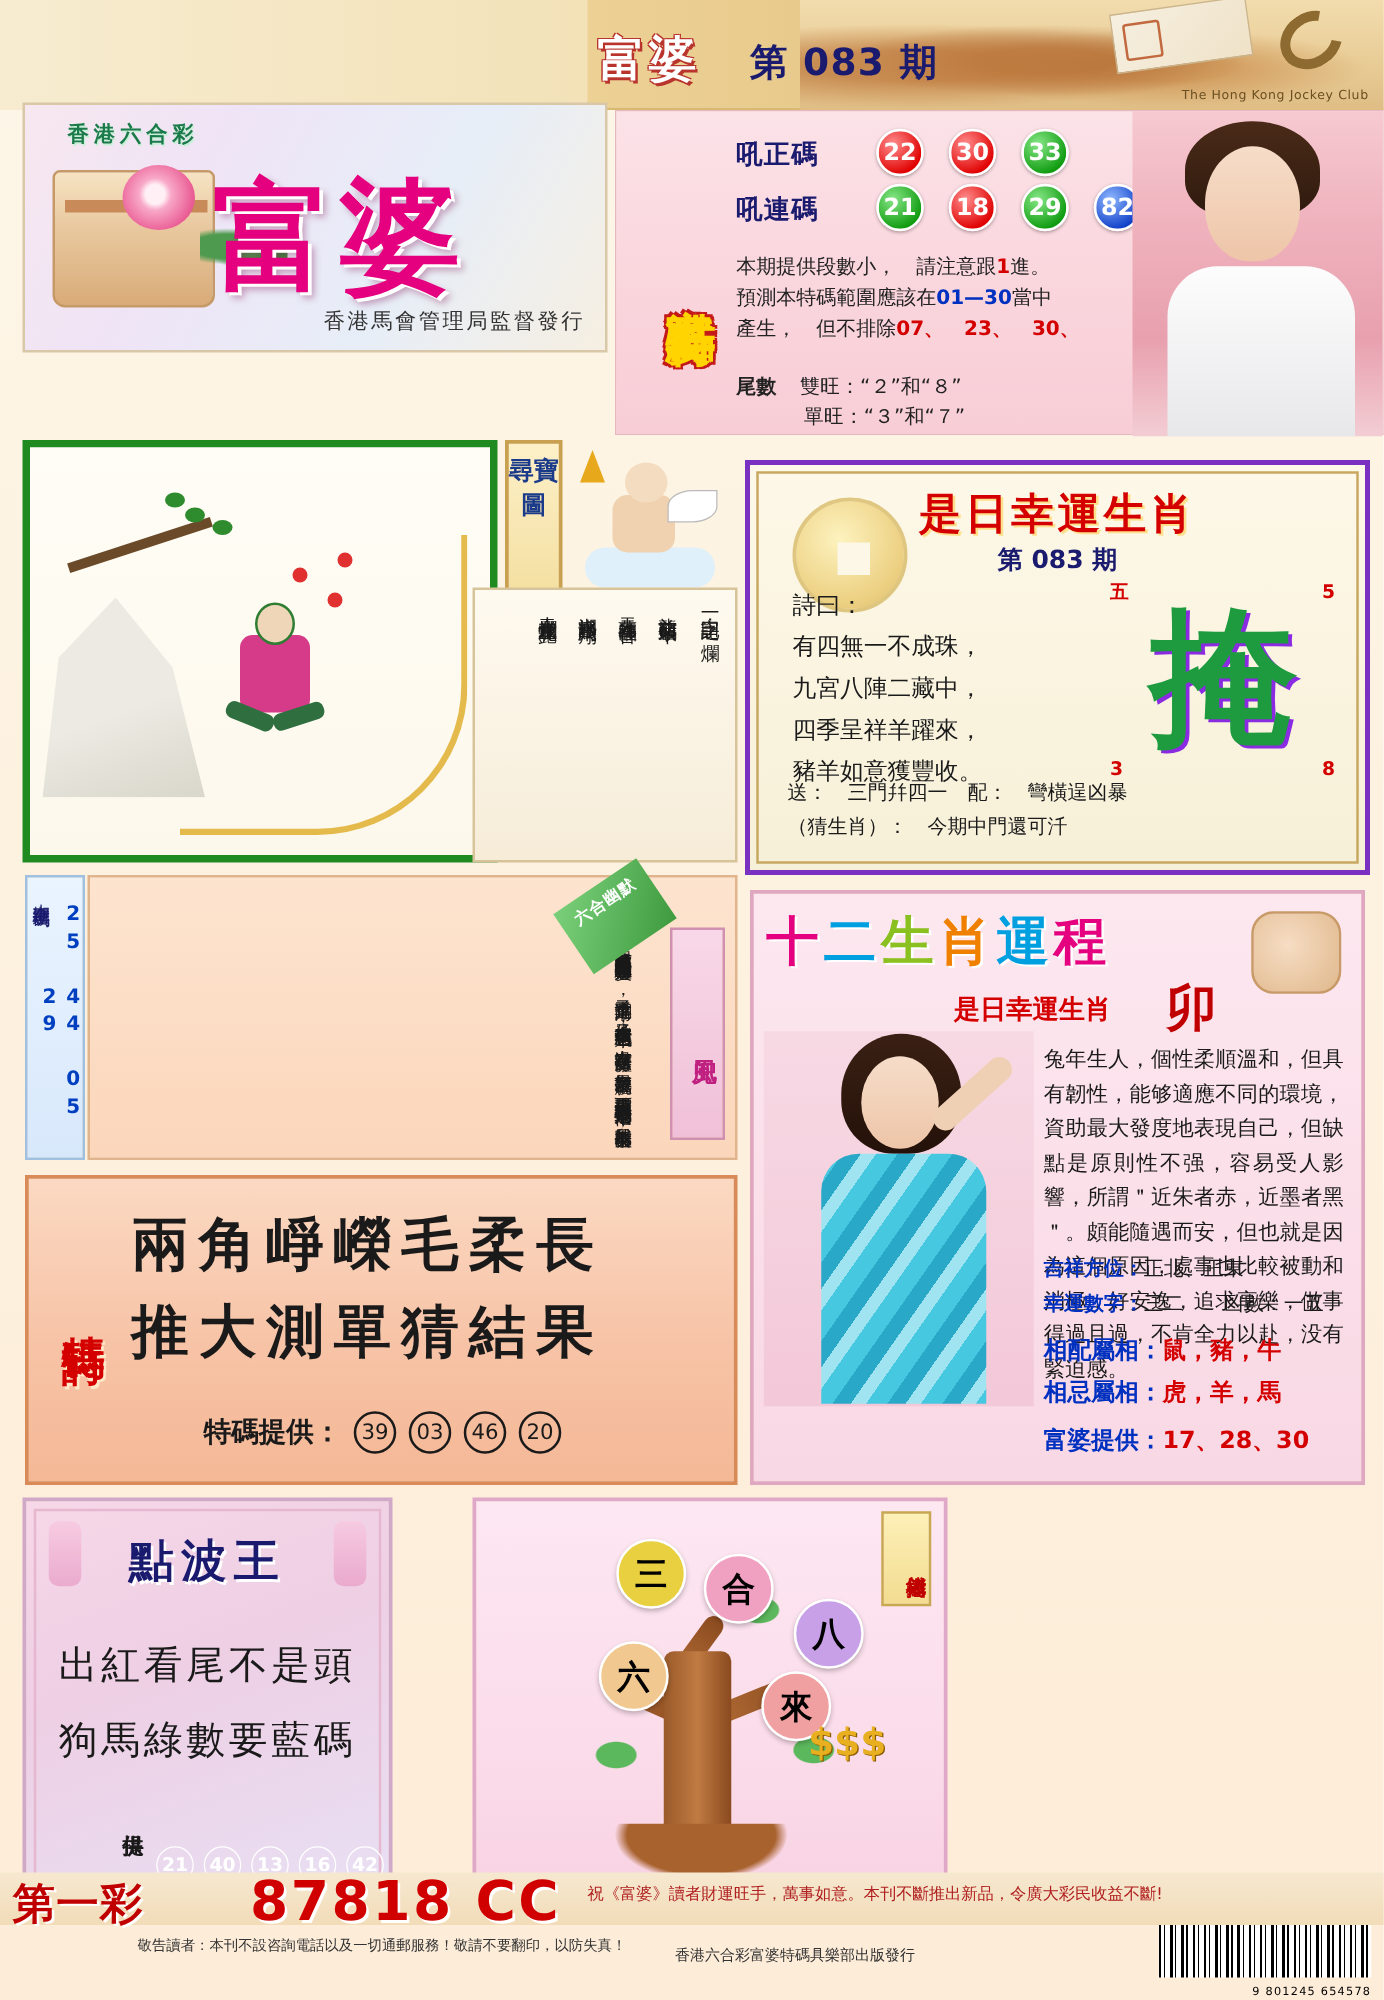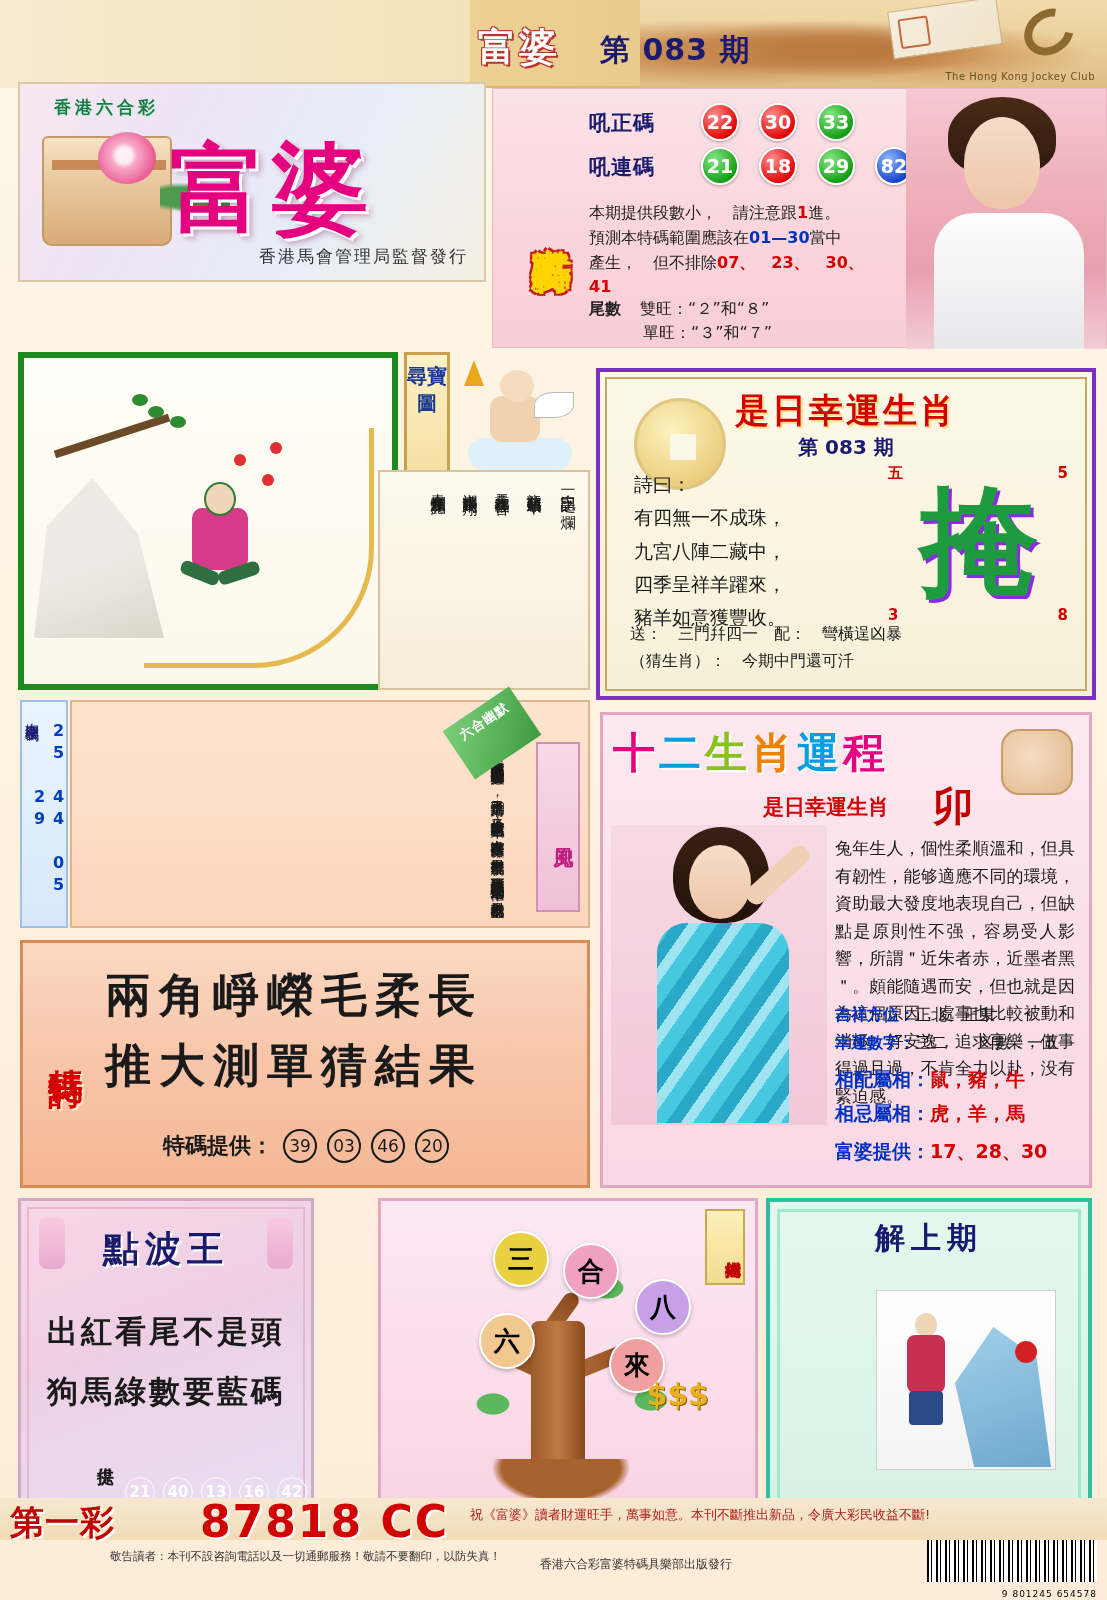--- a/index.html
+++ b/index.html
@@ -514,7 +514,6 @@
       <div>
         <span>產生，　但不排除</span><span class="note-red">07、　23、　30、</span>
       </div>
-      <div><span class="note-red">41</span></div>
     </div>
 
     <div class="note-txt" style="left:96px; top:208px;">

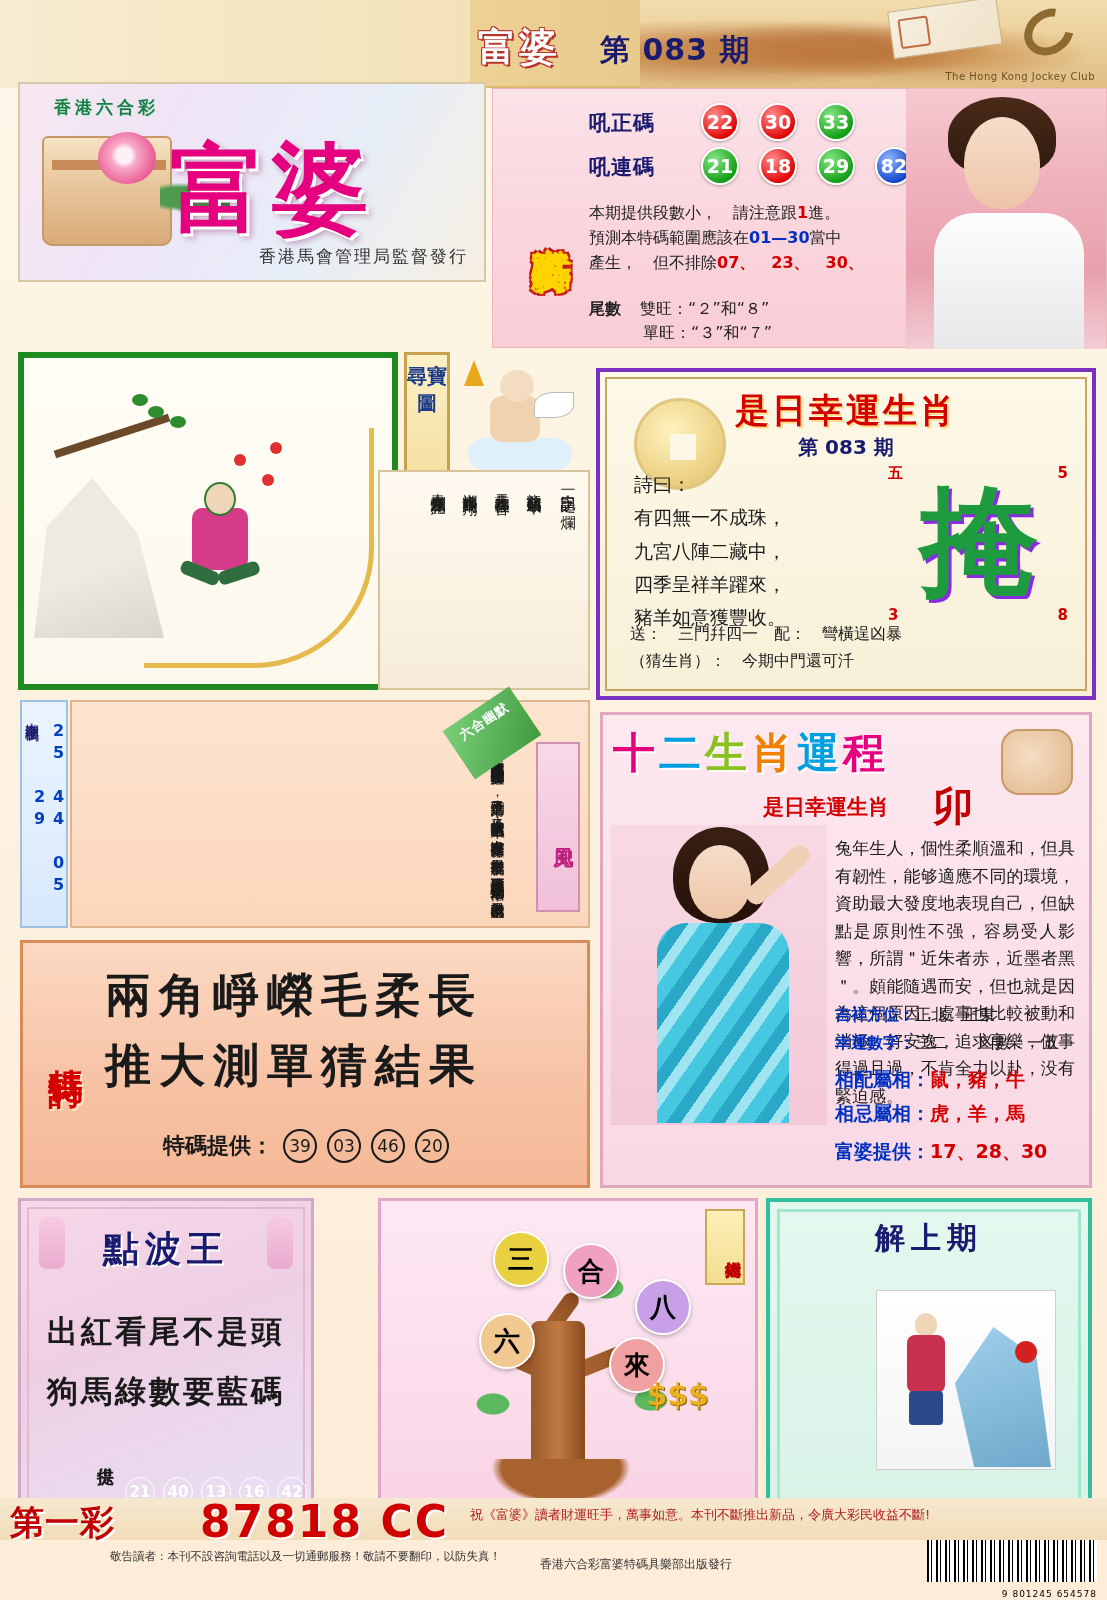--- a/index.html
+++ b/index.html
@@ -688,19 +688,6 @@
     <div class="tree-caption">（前 后五）</div>
   </div>
 
-  <div class="jsq">
-    <div class="jsq-frame"></div>
-    <div class="jsq-title">解上期</div>
-    <div class="jsq-img">
-      <div class="jsq-rock"></div>
-      <div class="jsq-person">
-        <div class="h"></div>
-          <div class="b"></div>
-          <div class="l"></div>
-      </div>
-      <div class="jsq-dot"></div>
-    </div>
-  </div>
 
   <div class="bottom-red"></div>
   <div class="brand-left">第一彩</div>

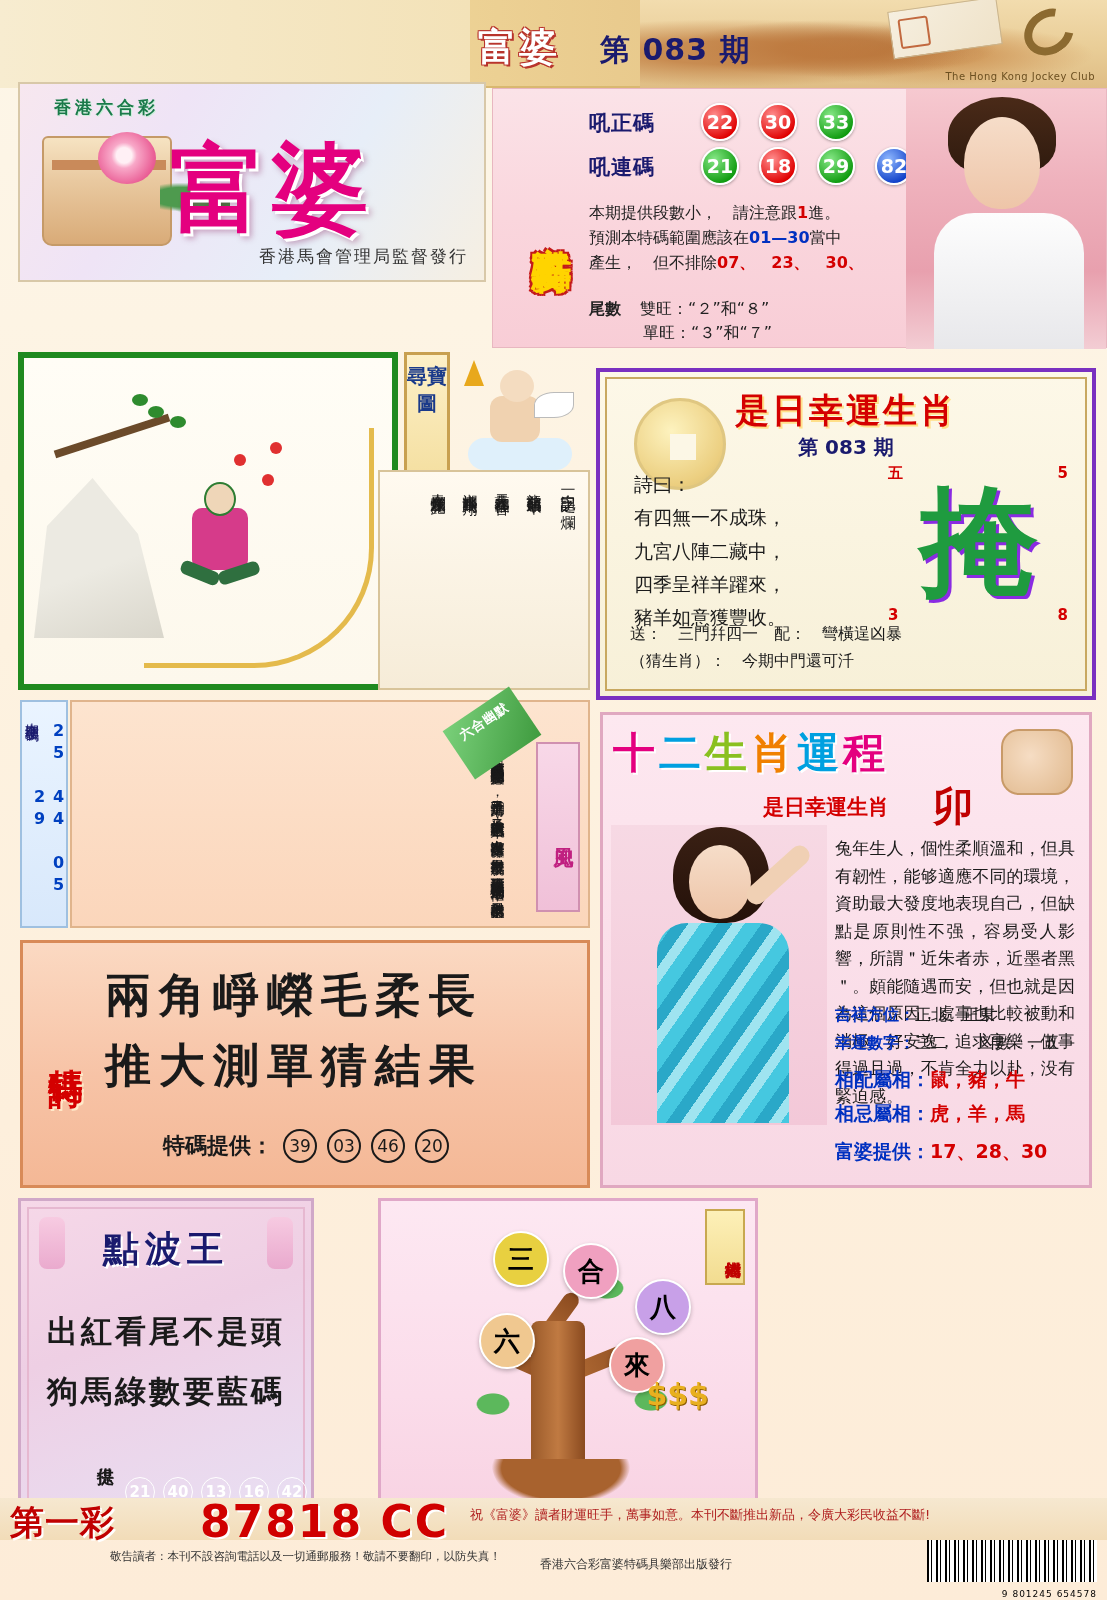--- a/index.html
+++ b/index.html
@@ -363,7 +363,7 @@
     text-shadow: 2px 2px 0 #ffffff;
   }
   .dbw-line {
-    position:absolute; left:0; right:0; font-size: 31px; font-weight: bold; color:#1a1a1a;
+    position:absolute; left:0; right:0; font-size: 31px; font-weight: normal; color:#1a1a1a;
     text-align:center; letter-spacing: 3px;
   }
   .dbw-provide-lbl {

